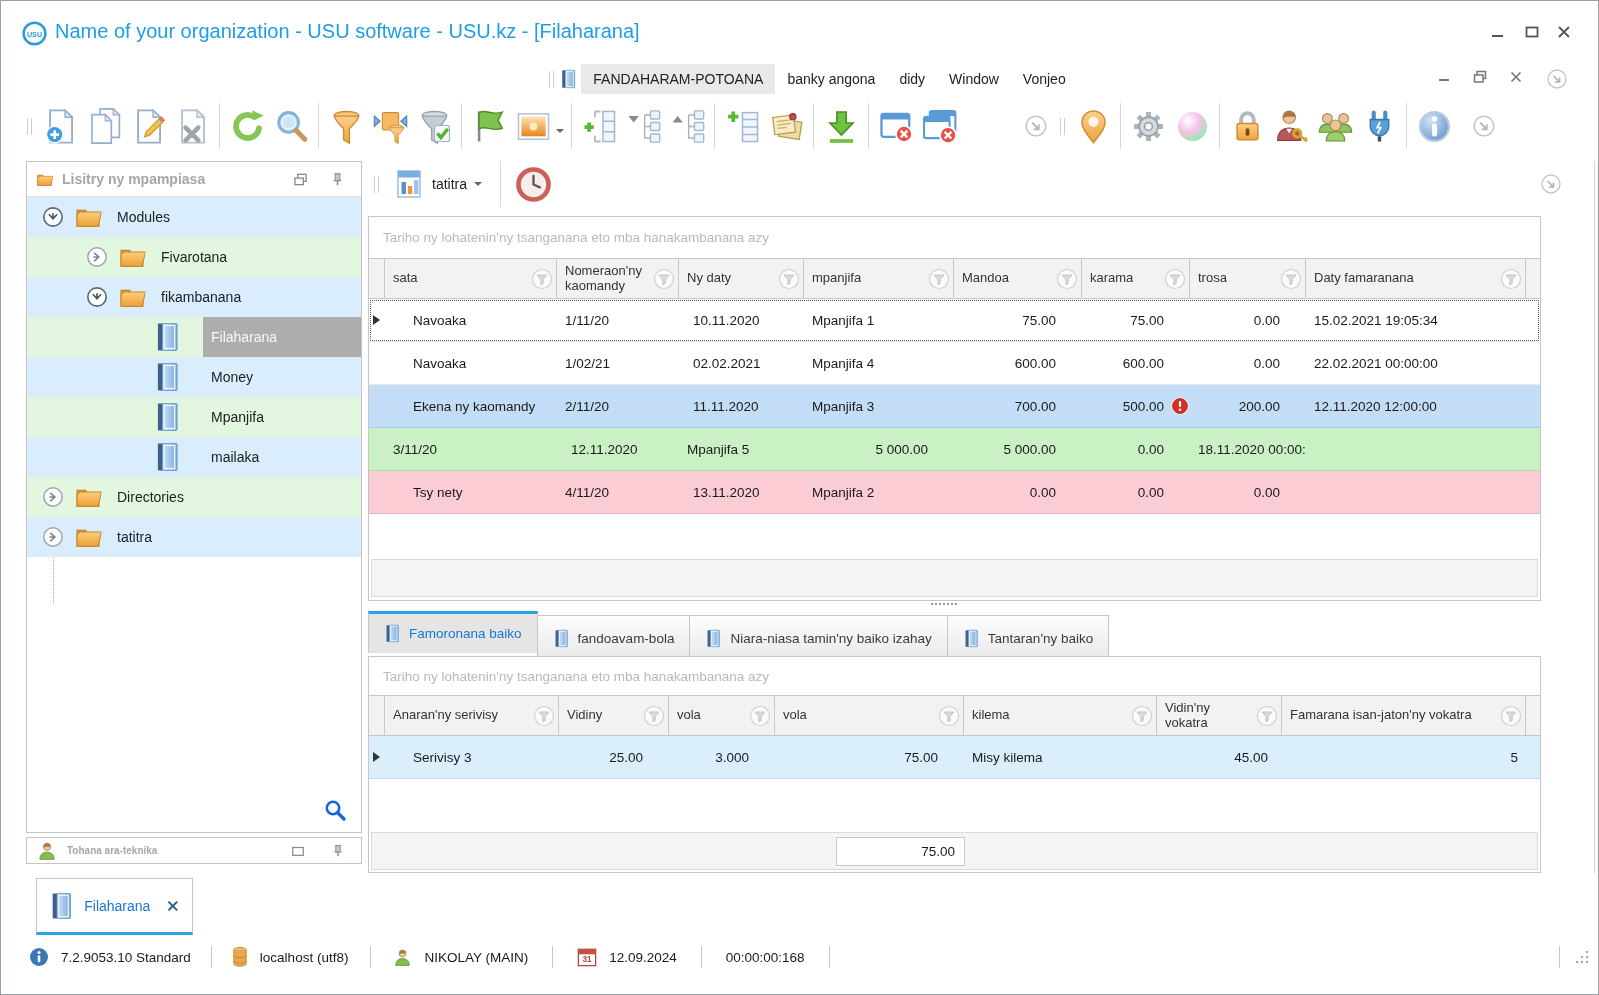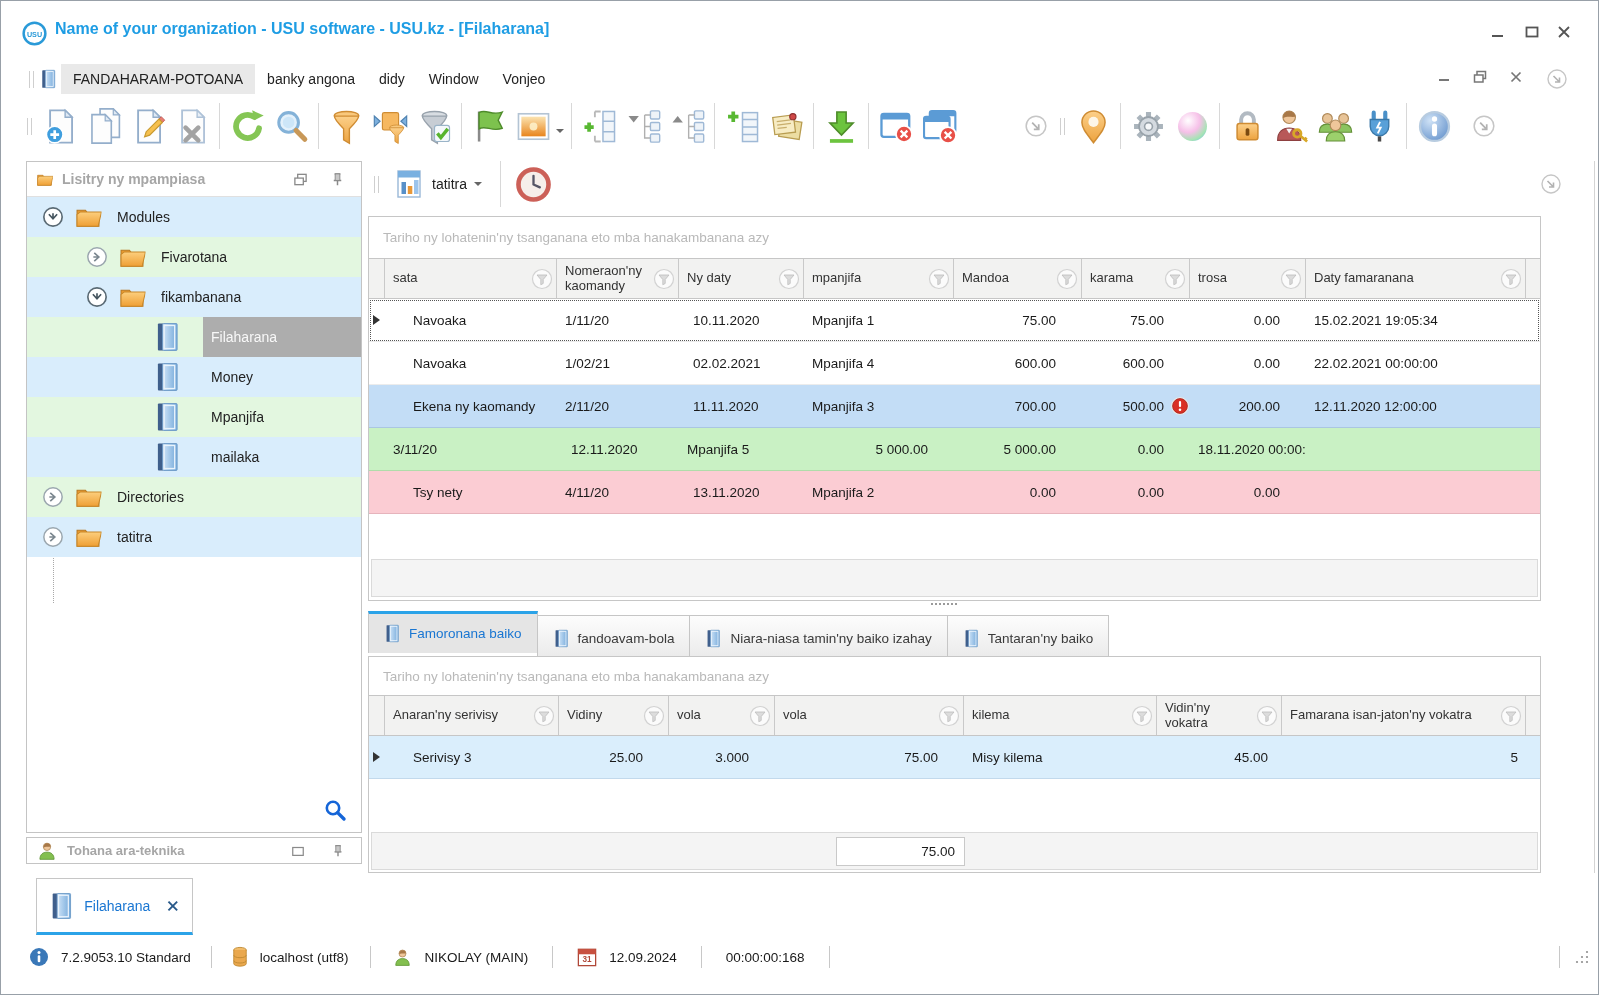--- a/index.html
+++ b/index.html
@@ -10,7 +10,7 @@
 
   
   .titlebar{position:absolute;top:0;left:0;right:0;height:60px;background:#fff;}
-  .title-text{position:absolute;left:54px;top:19px;font-size:16px;color:#1e9de4;white-space:nowrap;font-weight:bold;}
+  .title-text{position:absolute;left:54px;top:19px;font-size:20px;color:#1e9de4;white-space:nowrap;}
   .winctl{position:absolute;top:24px;width:16px;height:14px;cursor:default;}
   .winctl svg{width:16px;height:14px;}
 

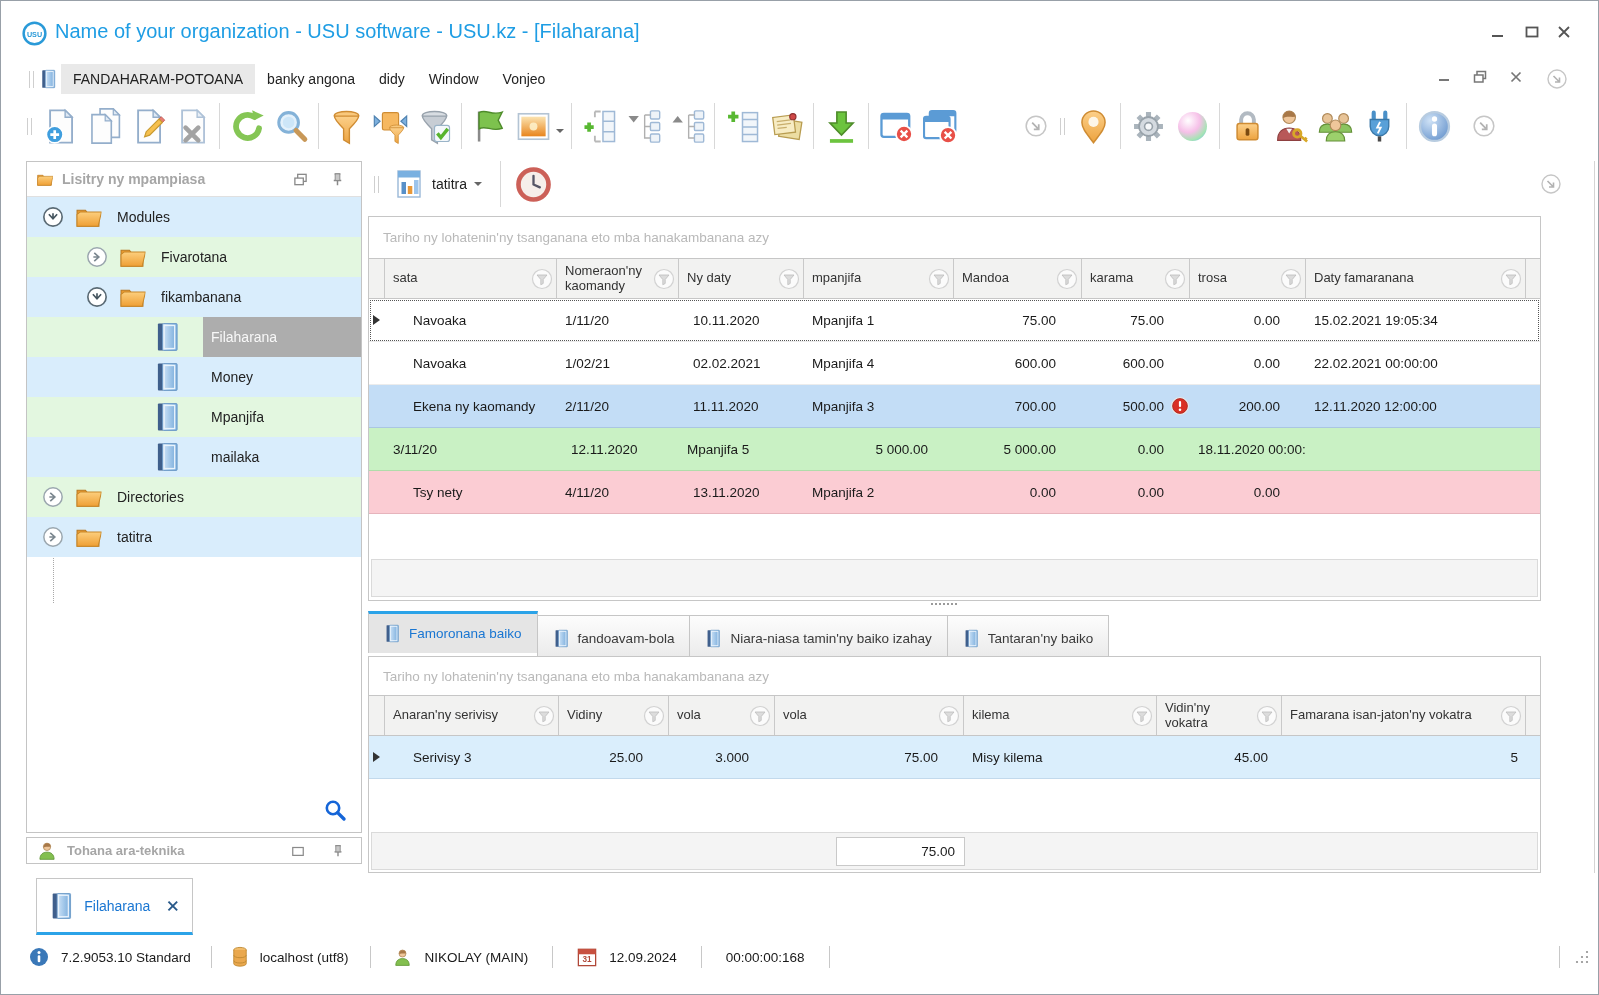--- a/index.html
+++ b/index.html
@@ -15,7 +15,7 @@
   .winctl svg{width:16px;height:14px;}
 
   
-  .menubar{position:absolute;top:60px;left:0;right:0;height:36px;display:flex;align-items:center;}
+  .menubar{position:absolute;top:60px;left:0;right:0;height:36px;display:flex;align-items:center;justify-content:center;}
   .dragdots{width:3px;height:17px;border-left:1px solid #cfcfcf;border-right:1px solid #cfcfcf;margin:0 6px 0 28px;}
   .menu-item{font-size:14px;color:#222;padding:7px 12px;white-space:nowrap;}
   .menu-item.first{background:#e9e9e9;margin-left:4px;}

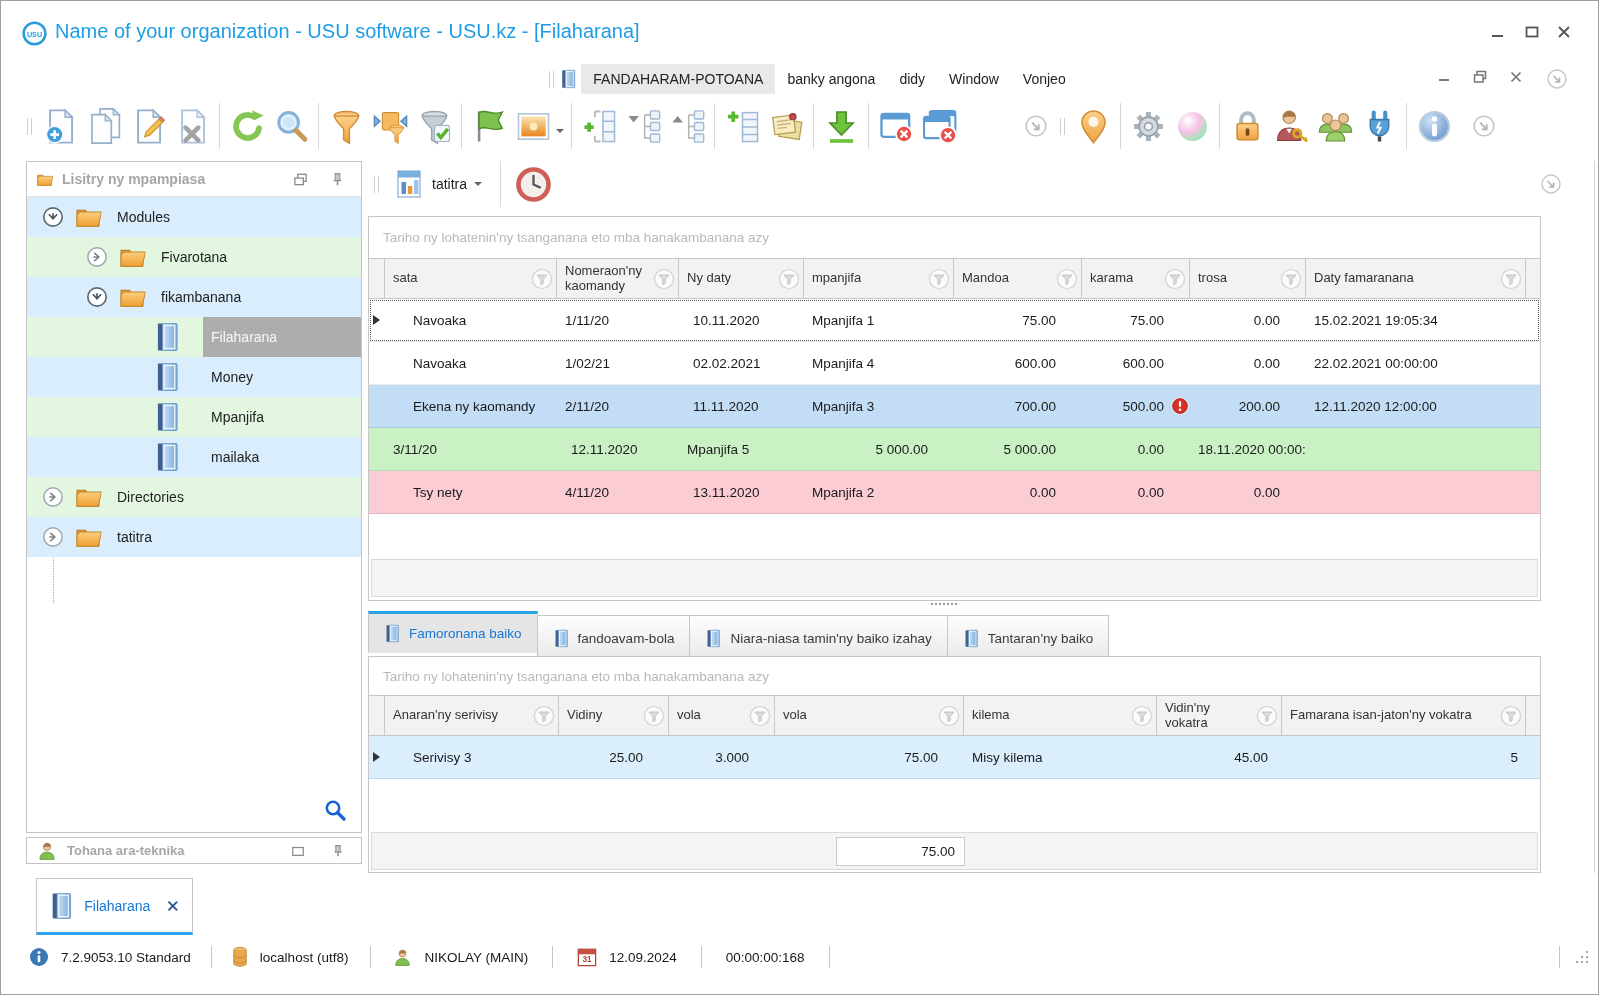--- a/index.html
+++ b/index.html
@@ -43,7 +43,7 @@
   .tlabel.onsel{color:#f8f8f8;}
   .dotline{position:absolute;border-left:1px dotted #a8a8a8;width:0;}
   .sb-search{position:absolute;right:14px;bottom:10px;width:24px;height:24px;}
-  .sb-bottom{position:absolute;left:25px;top:836px;width:336px;height:27px;border:1px solid #c4c4c4;background:#fff;box-sizing:border-box;display:flex;align-items:center;gap:10px;padding:0 10px;color:#a6a6a6;font-weight:bold;font-size:13px;}
+  .sb-bottom{position:absolute;left:25px;top:836px;width:336px;height:27px;border:1px solid #c4c4c4;background:#fff;box-sizing:border-box;display:flex;align-items:center;gap:10px;padding:0 10px;color:#a6a6a6;font-weight:bold;font-size:10px;}
   .sb-bicons{margin-left:auto;display:flex;gap:26px;padding-right:6px;}
 
   

